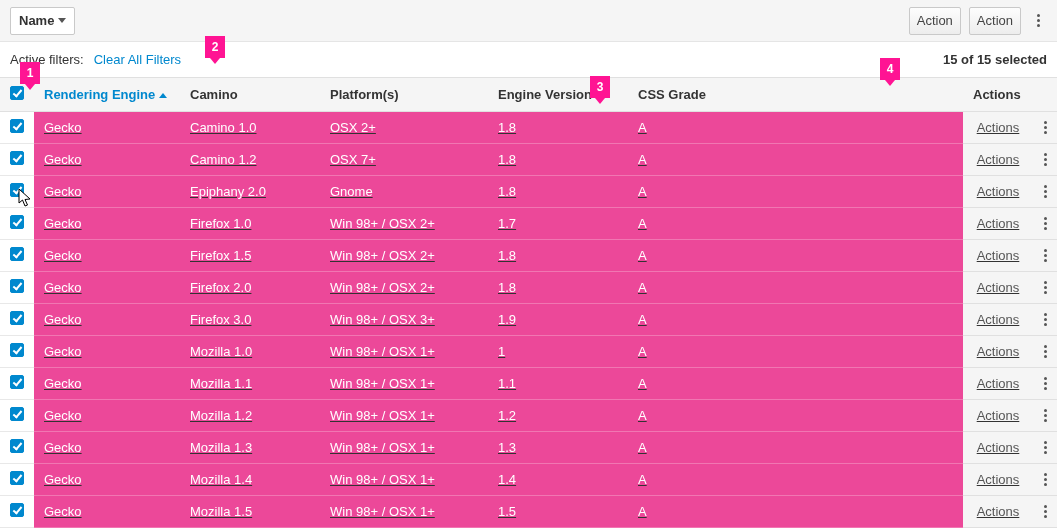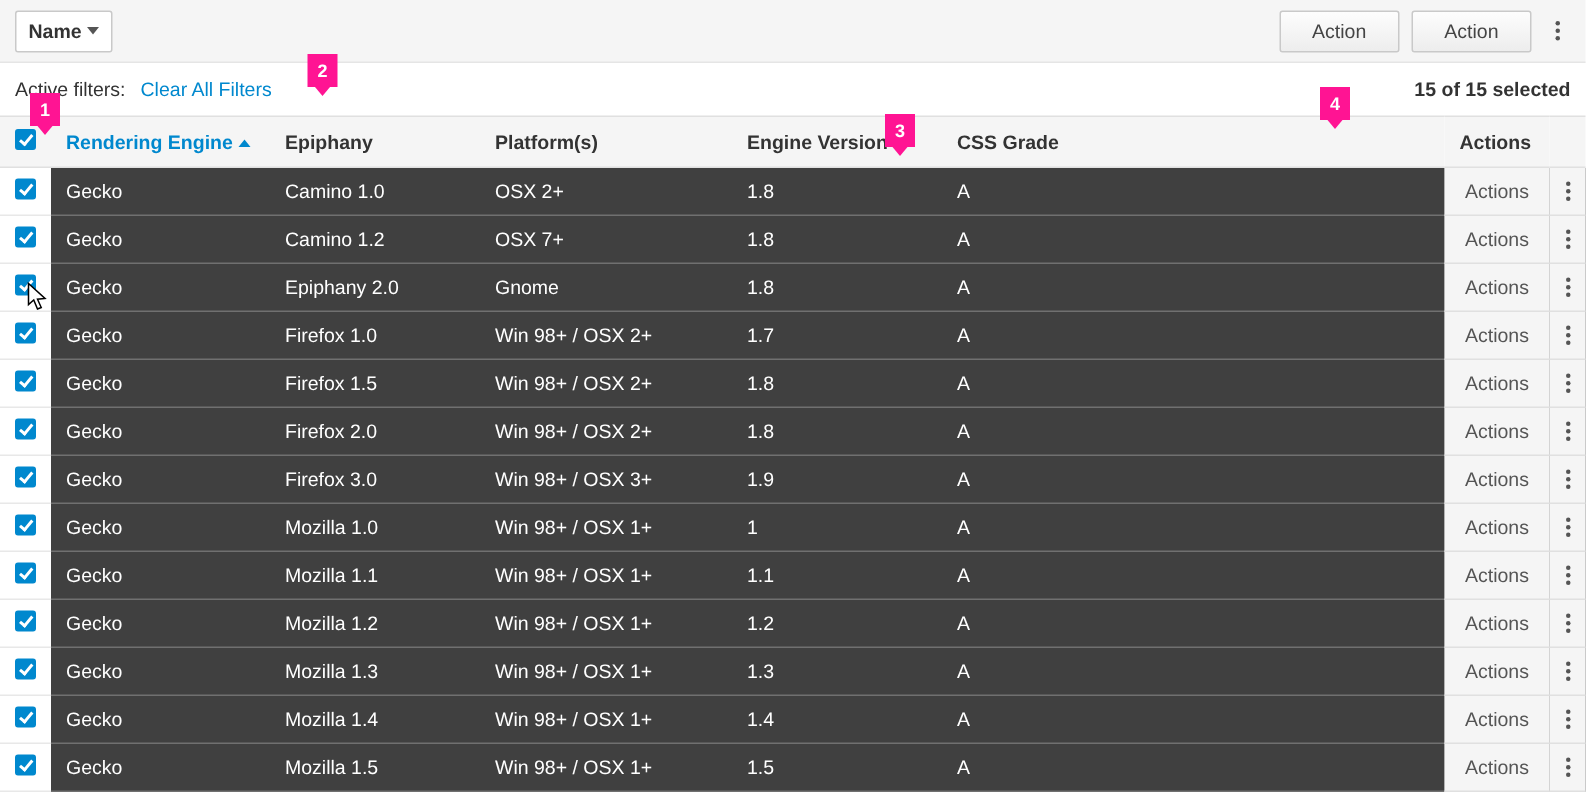--- a/index.html
+++ b/index.html
@@ -12,7 +12,7 @@
   .filter-input { height:28px; width:275px; border:1px solid #c9c9c9; border-radius:2px; padding:0 8px; font-style:italic; color:#888; font-size:13px; }
   .filter-input::placeholder{ font-style:italic; color:#888; }
   .toolbar-right { display:flex; align-items:center; gap:8px; }
-  .btn { display:inline-flex; align-items:center; justify-content:center; height:28px; border:1px solid #c9c9c9; border-radius:2px; background:linear-gradient(#fdfdfd,#ededed); padding:0 21px; font-size:13px; color:#444; cursor:pointer;}
+  .btn { display:inline-flex; align-items:center; justify-content:center; height:28px; border:1px solid #c9c9c9; border-radius:2px; background:linear-gradient(#fdfdfd,#ededed); padding:0 7px; font-size:13px; color:#444; cursor:pointer;}
   .kebab { display:flex; flex-direction:column; gap:2px; align-items:center; justify-content:center; width:18px; height:28px; cursor:pointer;}
   .kebab i { width:3px; height:3px; background:#555; border-radius:50%; display:block;}
   .filters-row { display:flex; align-items:center; justify-content:space-between; padding:10px 10px; background:#fff; }

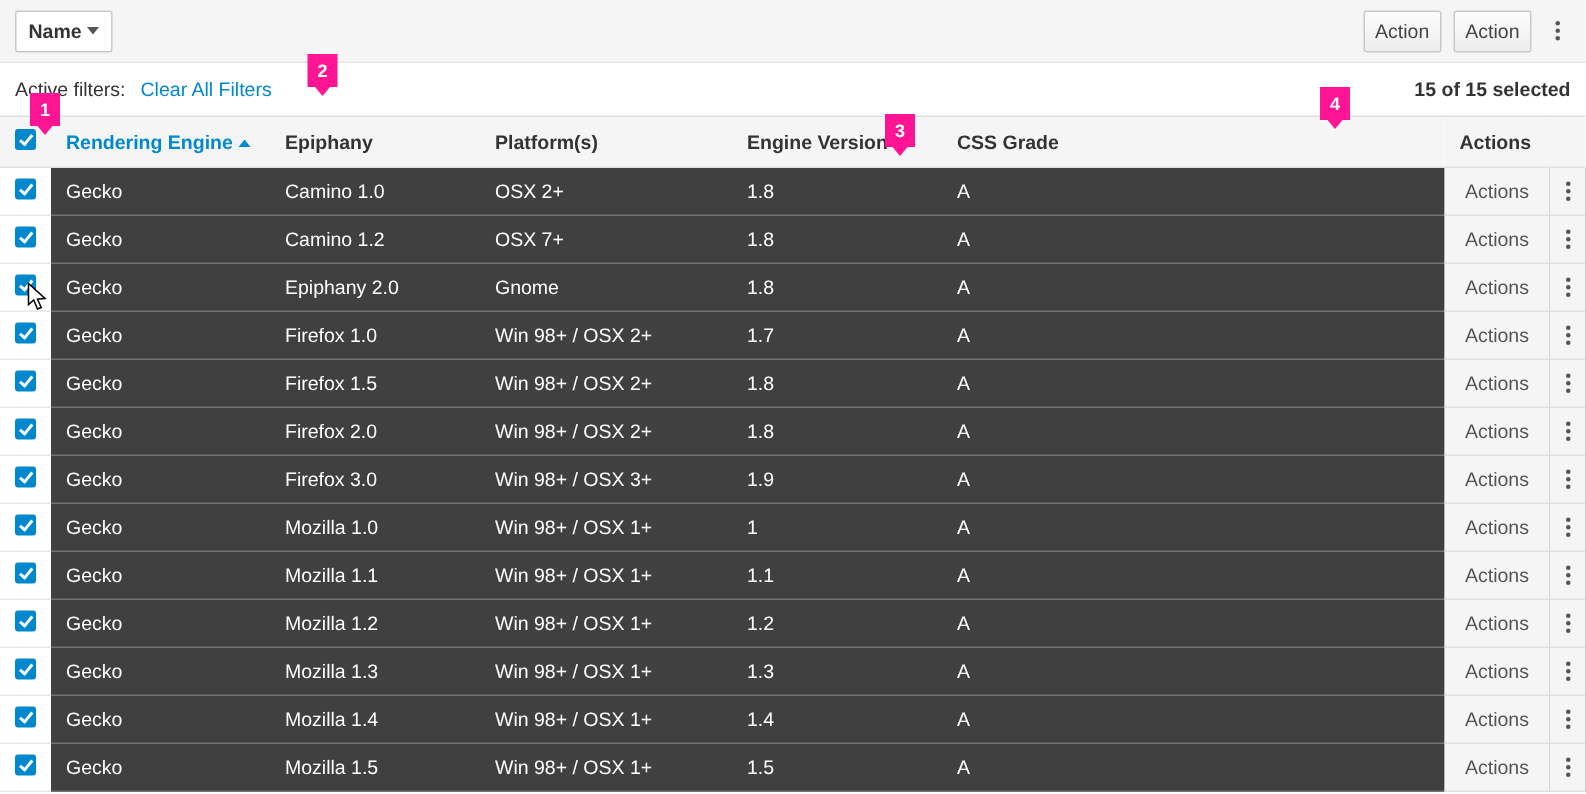--- a/index.html
+++ b/index.html
@@ -103,7 +103,7 @@
       <tr>
         <th class="cb-cell"><input type="checkbox" class="chk" checked="" style=""></th>
         <th class="sorted"><span>Rendering Engine</span><span class="sort-caret"></span></th>
-        <th>Epiphany</th>
+        <th>Camino</th>
         <th>Platform(s)</th>
         <th>Engine Version</th>
         <th>CSS Grade</th>

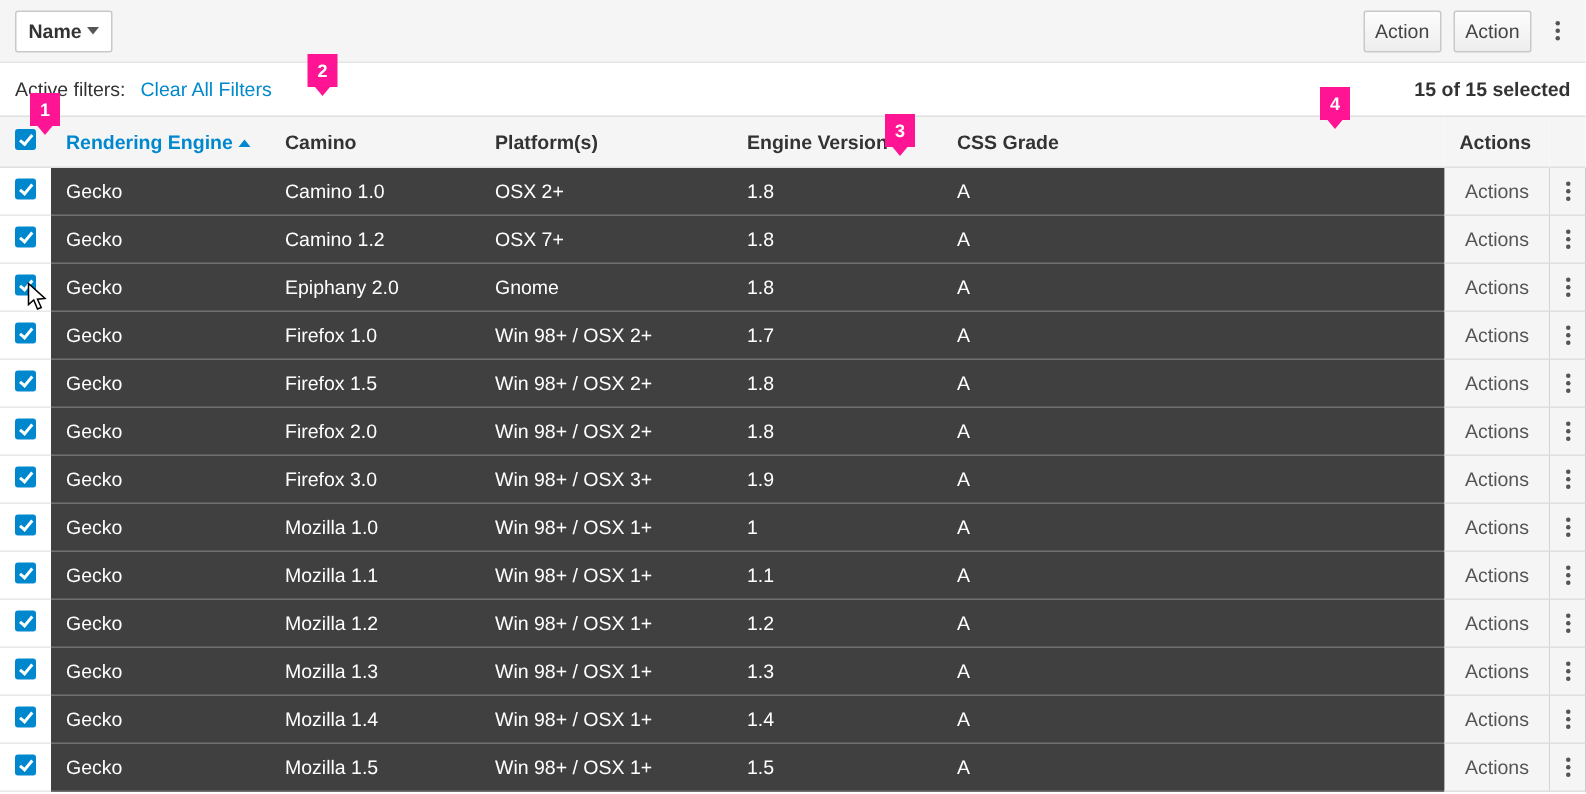--- a/index.html
+++ b/index.html
@@ -26,7 +26,7 @@
   .table thead th.sorted { color:#0088ce; }
   .sort-caret { display:inline-block; margin-left:4px; width:0;height:0;border-left:4px solid transparent;border-right:4px solid transparent;border-bottom:5px solid #0088ce; vertical-align:middle;}
   .table tbody td { padding:7px 10px; font-size:13px; color:#fff; border-bottom:1px solid rgba(255,255,255,0.25); }
-  .table tbody tr { background:#404040; }
+  .table tbody tr { background:#ec4899;text-decoration:underline; }
   .cb-cell { width:34px; text-align:center; background:#fff !important; border-bottom:1px solid #e8e8e8 !important;}
   .cb-cell input { width:14px; height:14px; accent-color:#0088ce; cursor:pointer;}
   .chk { appearance:none; width:14px; height:14px; border:1px solid #888; background:#fff; border-radius:2px; position:relative; cursor:pointer;}

